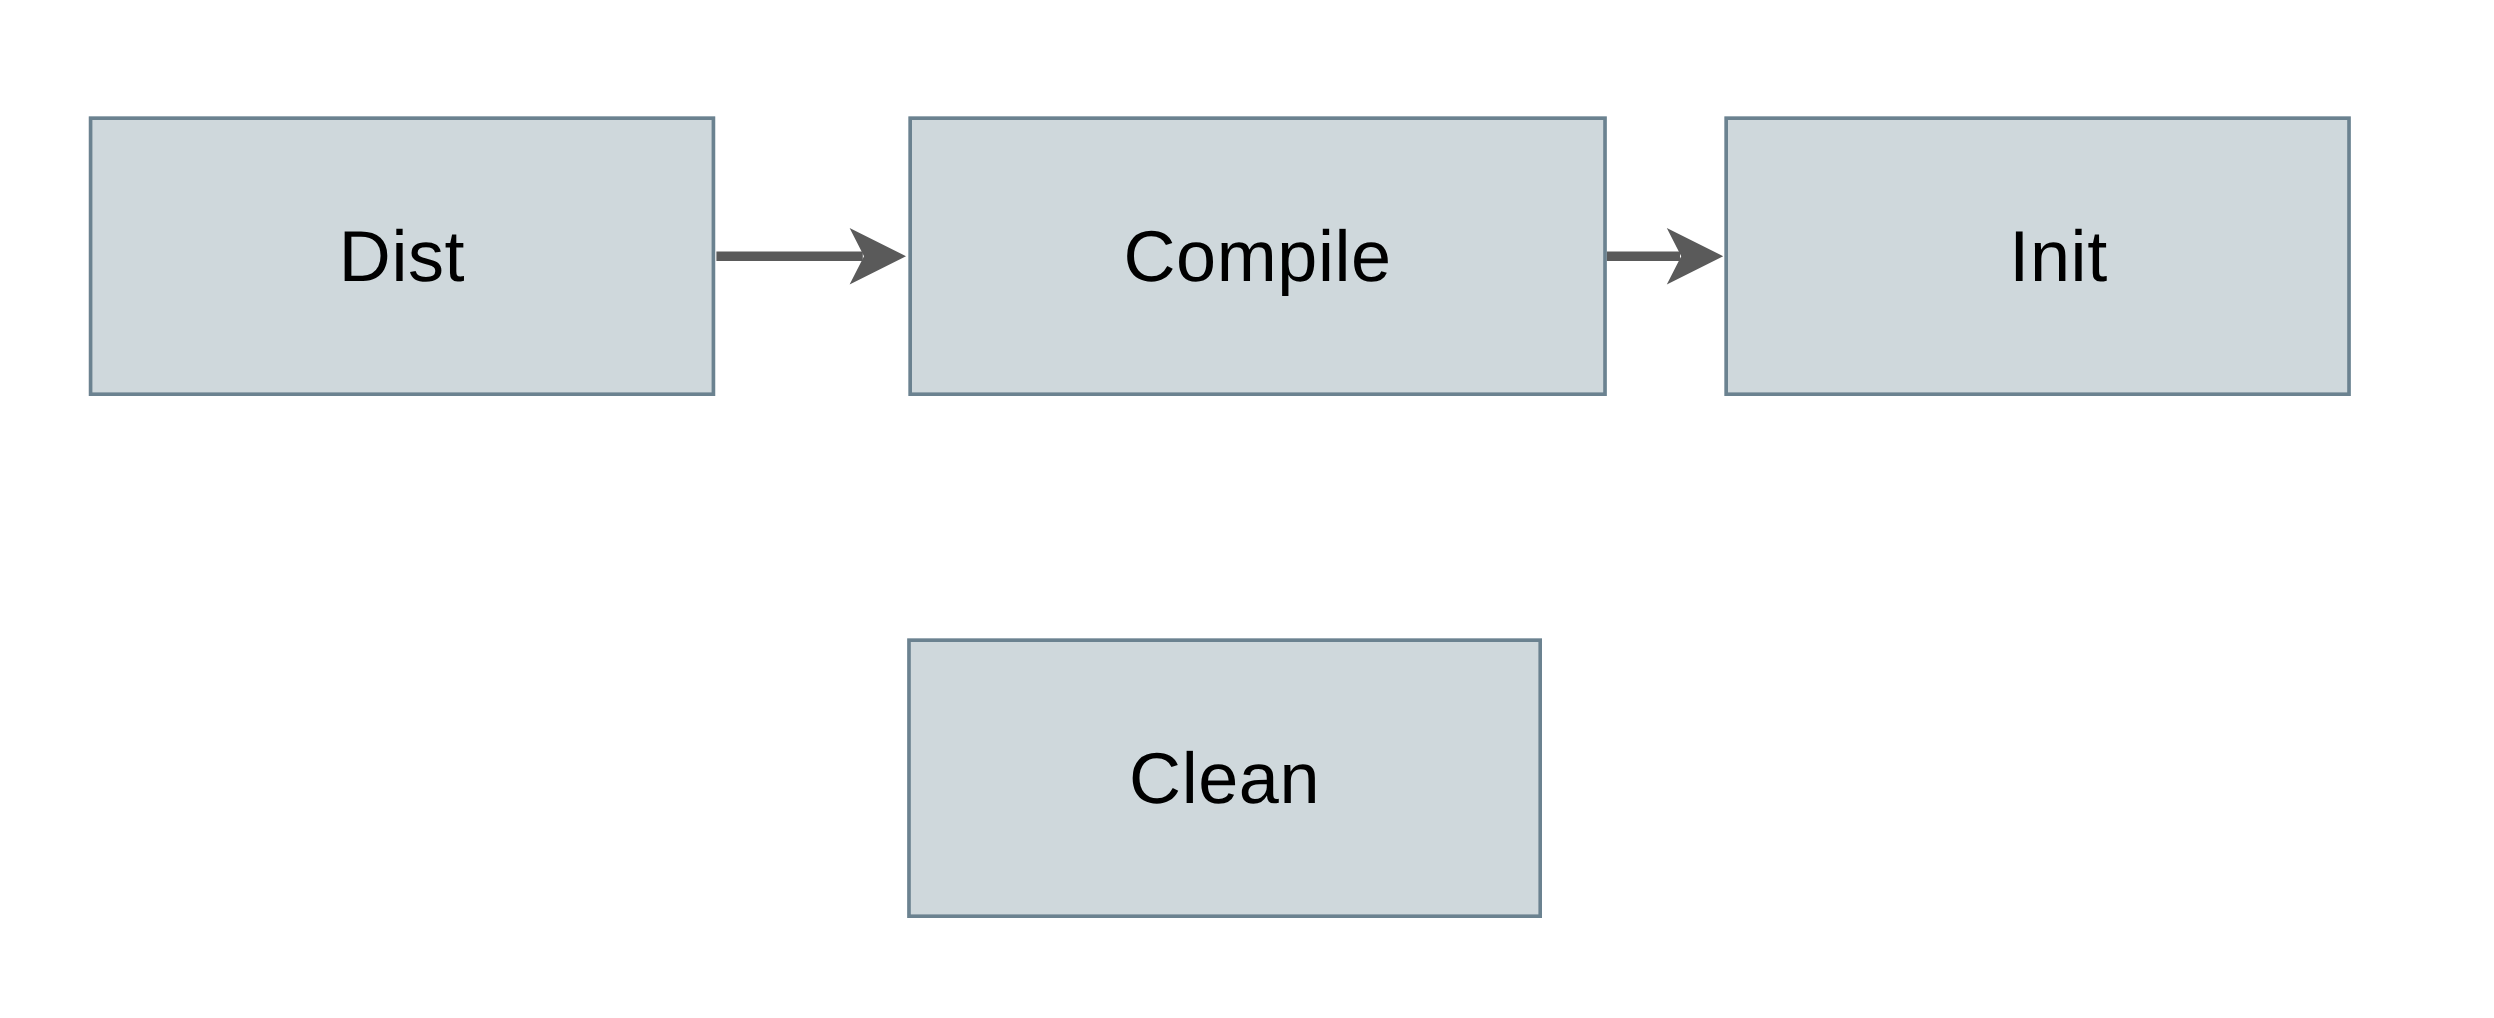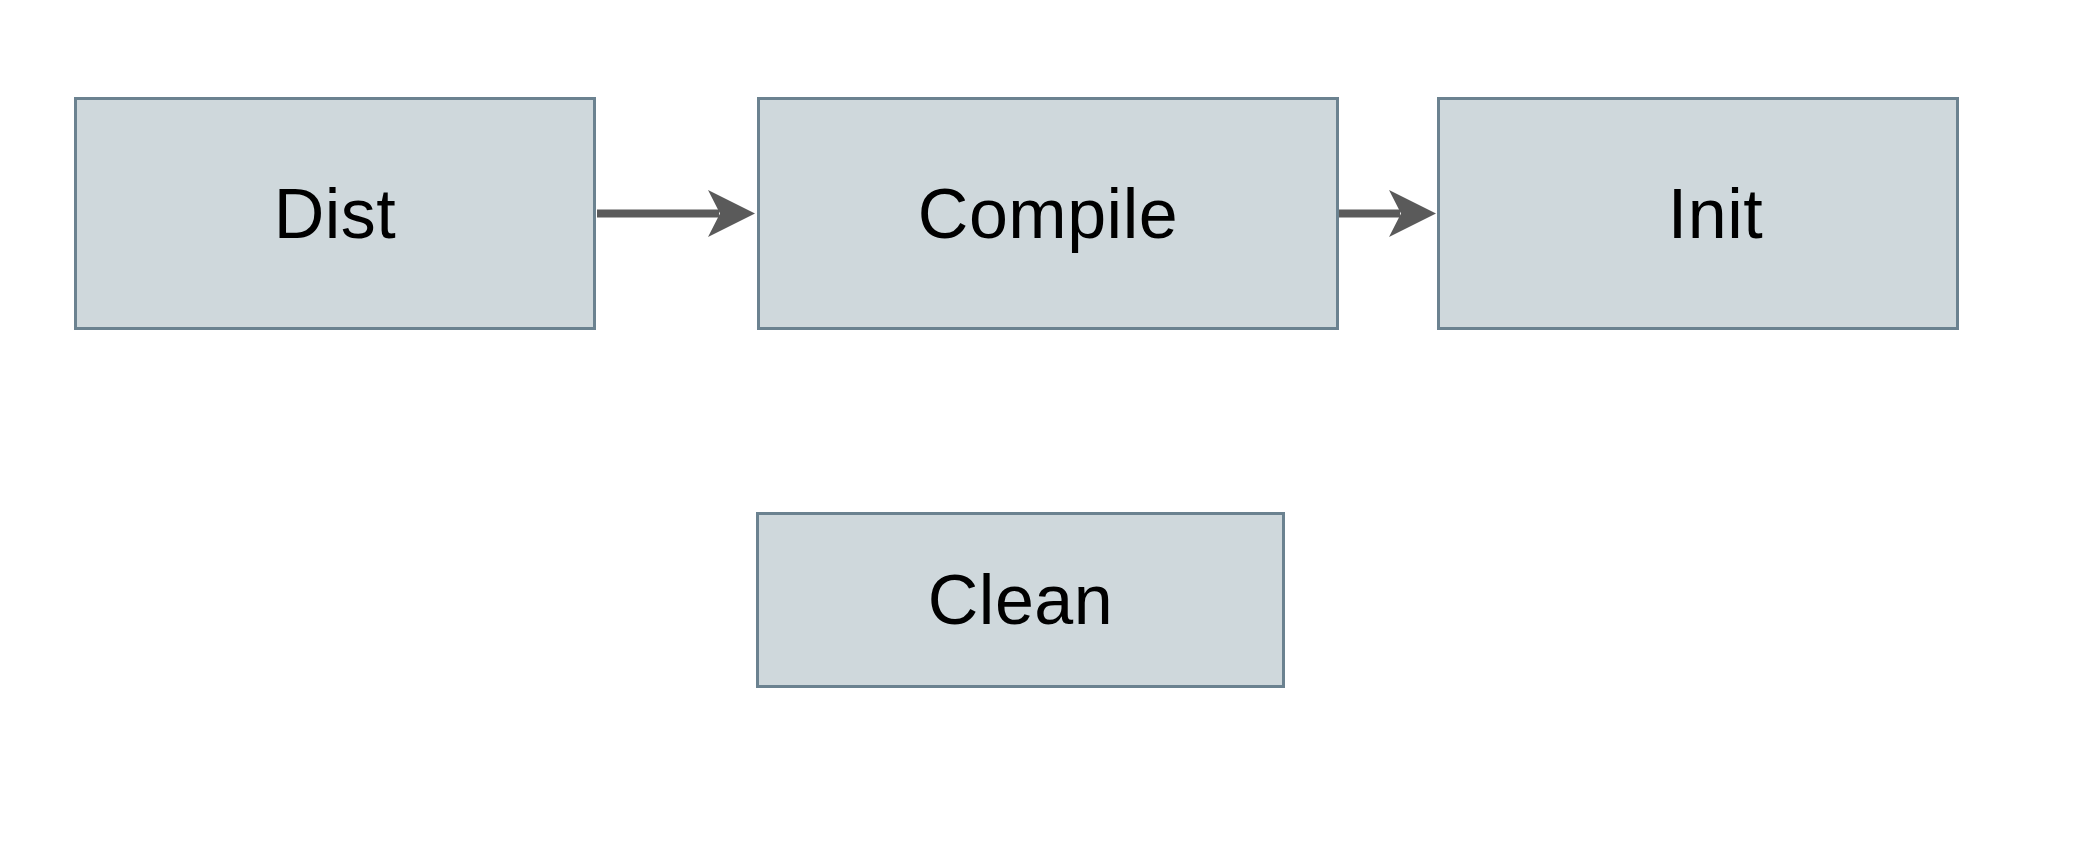--- a/index.html
+++ b/index.html
@@ -42,7 +42,7 @@
     justify-content: center;
   }
   .node-label {
-    font-size: 70px;
+    font-size: 60px;
     line-height: 1;
     color: #000000;
     letter-spacing: 0.5px;

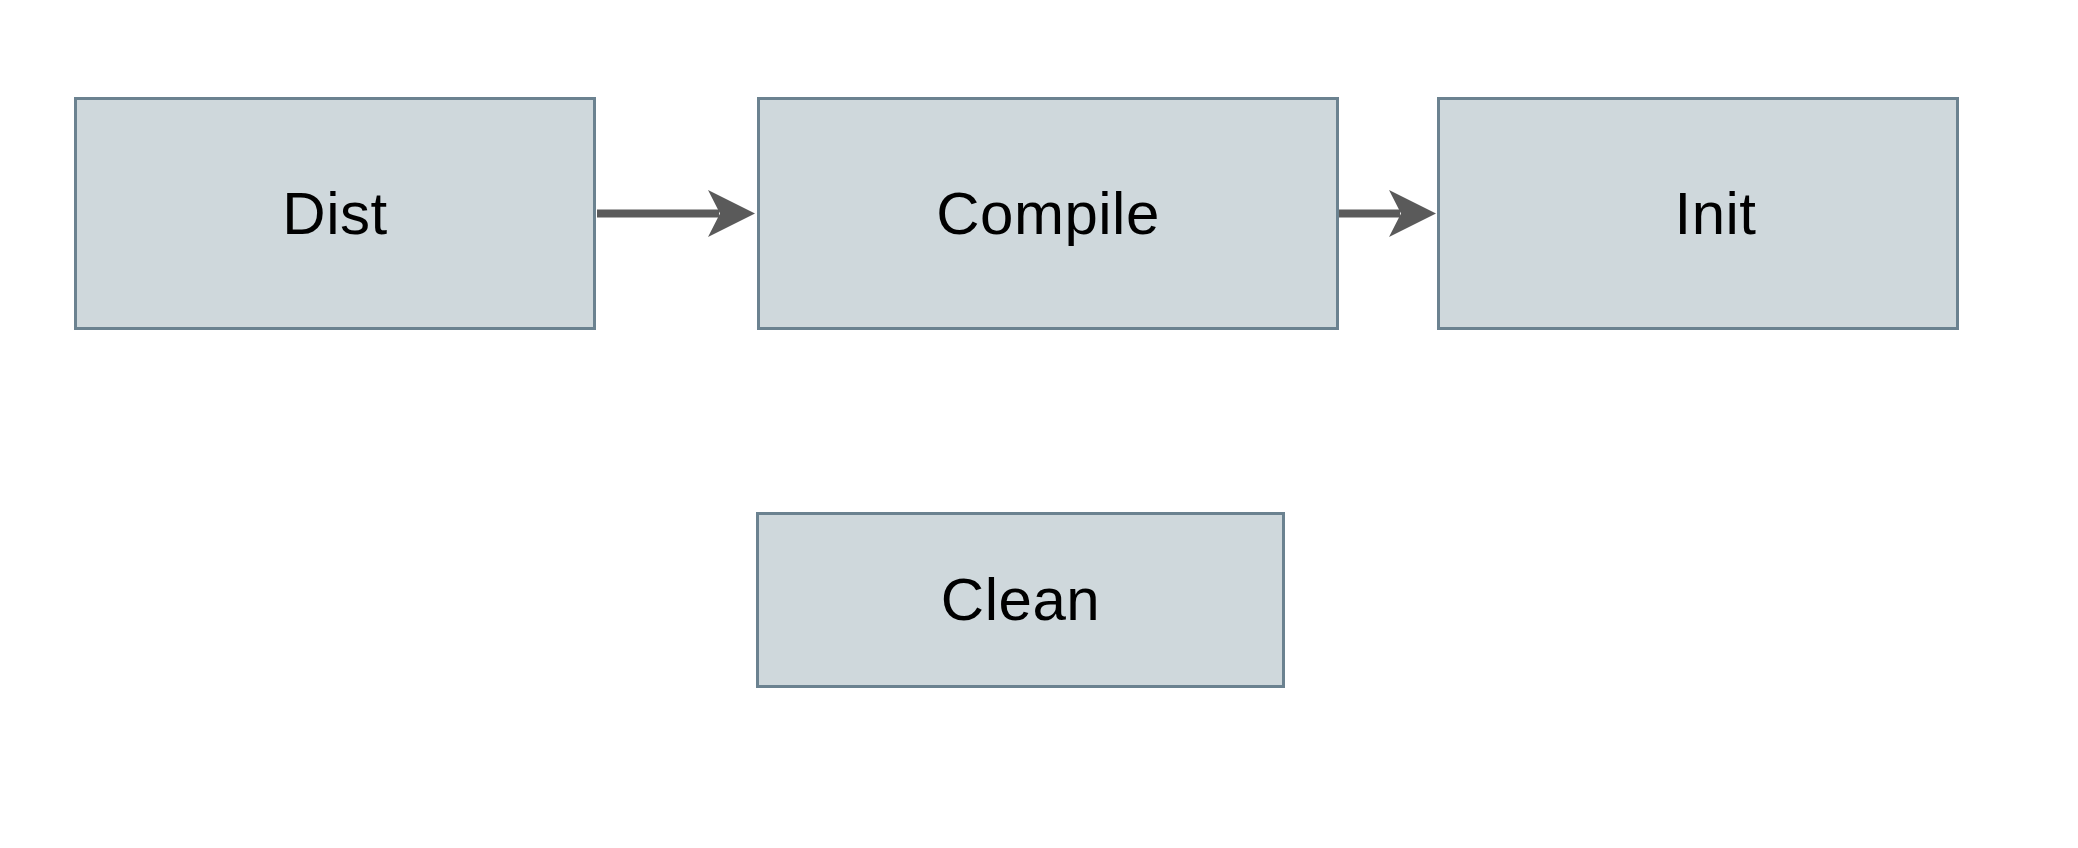--- a/index.html
+++ b/index.html
@@ -51,7 +51,7 @@
   .node-dist    { left: 74px;   top: 97px;  width: 522px; height: 233px; }
   .node-compile { left: 757px;  top: 97px;  width: 582px; height: 233px; }
   .node-init    { left: 1437px; top: 97px;  width: 522px; height: 233px; padding-left: 35px; }
-  .node-clean   { left: 756px;  top: 512px; width: 529px; height: 176px; }
+  .node-clean   { left: 756px;  top: 532px; width: 529px; height: 233px; }
 </style>
 </head>
 <body>

